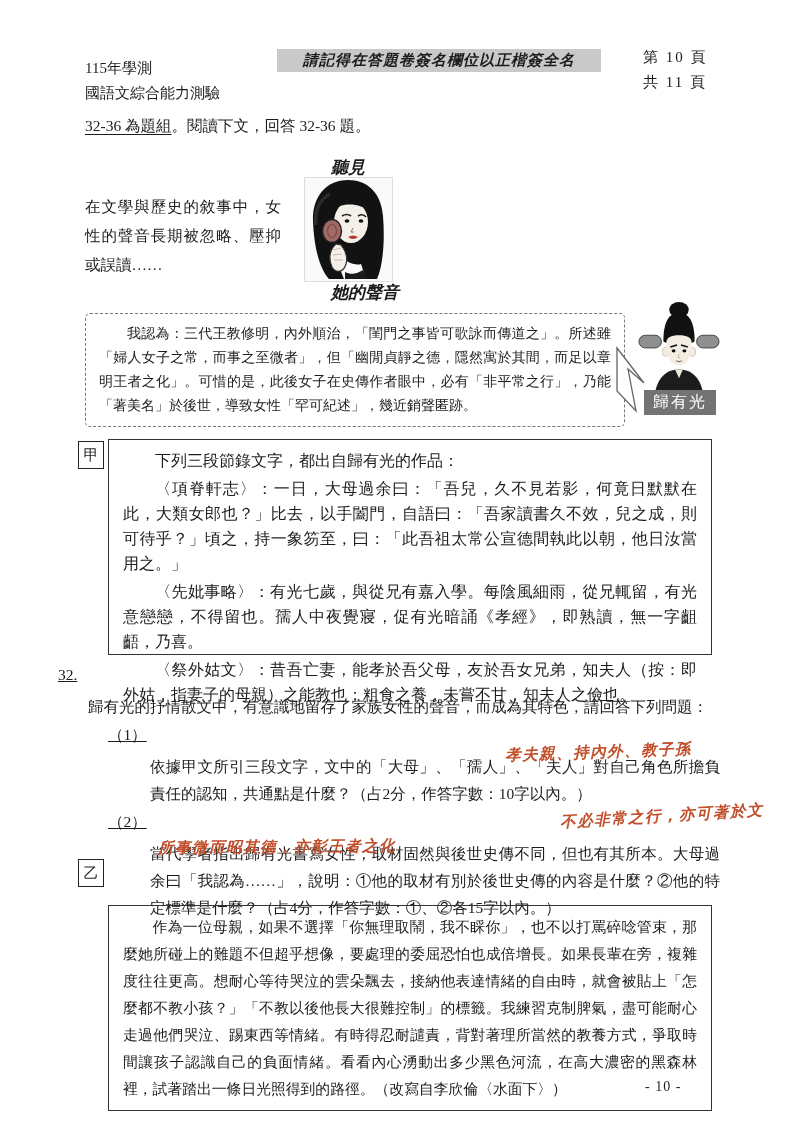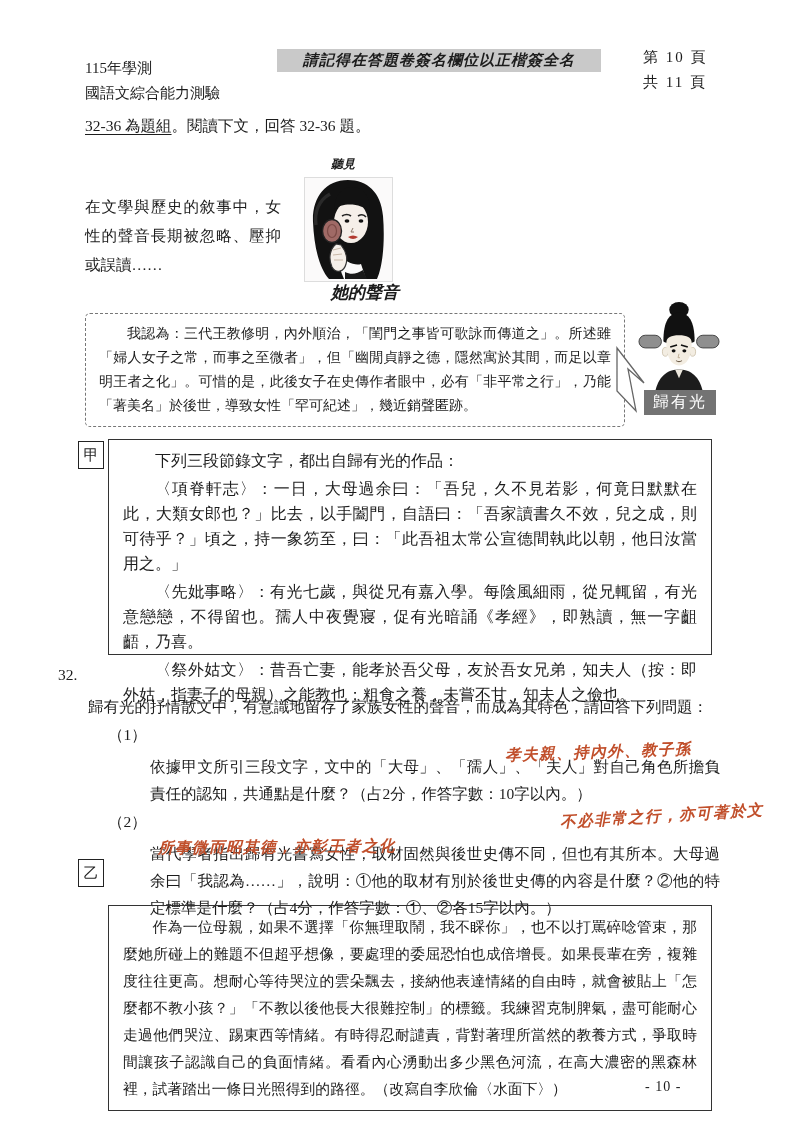--- a/index.html
+++ b/index.html
@@ -18,7 +18,7 @@
   .intro{position:absolute;left:85px;top:116px;font-size:15.5px;}
   .intro .u{text-decoration:underline;text-underline-offset:3px;}
   
-  .cap-top{position:absolute;left:331px;top:156px;font-size:12px;font-weight:bold;font-style:italic;}
+  .cap-top{position:absolute;left:331px;top:156px;font-size:17px;font-weight:bold;font-style:italic;}
   .cap-bottom{position:absolute;left:331px;top:281px;font-size:17px;font-weight:bold;font-style:italic;font-family:Liberation Serif, serif;}
   .hero-img{position:absolute;left:304px;top:177px;width:87px;height:103px;border:1px solid #ddd;background:#fbfafa;}
   .hero-left{position:absolute;left:85px;top:192px;width:196px;font-size:15.5px;line-height:29px;text-align:justify;}

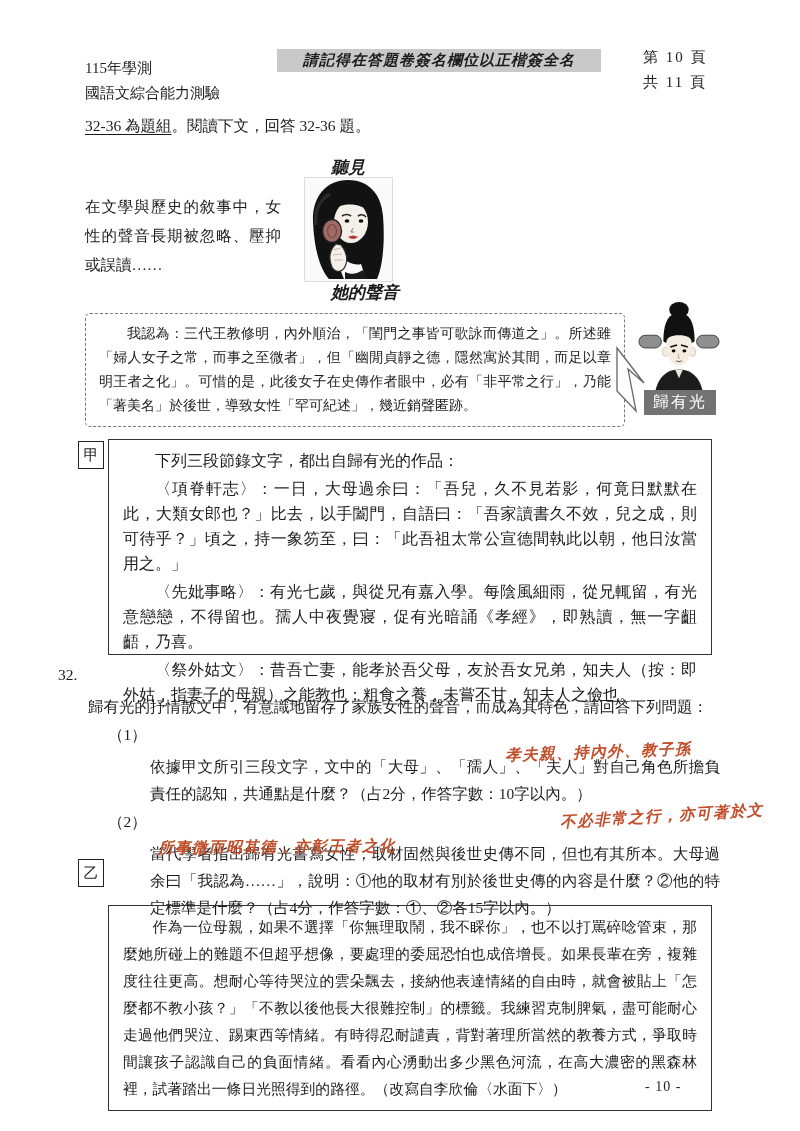--- a/index.html
+++ b/index.html
@@ -54,7 +54,7 @@
   
   .q32{position:absolute;left:58px;top:661px;width:662px;font-size:15.5px;line-height:27px;}
   .q-row{display:flex;}
-  .q-row .marker{flex:0 0 auto;white-space:nowrap;}
+  .q-row .marker{flex:0 0 auto;white-space:nowrap;text-decoration:underline;}
   .q-stem .marker{width:30px;}
   .q-sub{margin-left:50px;margin-top:1px;}
   .q-sub .marker{width:42px;}

